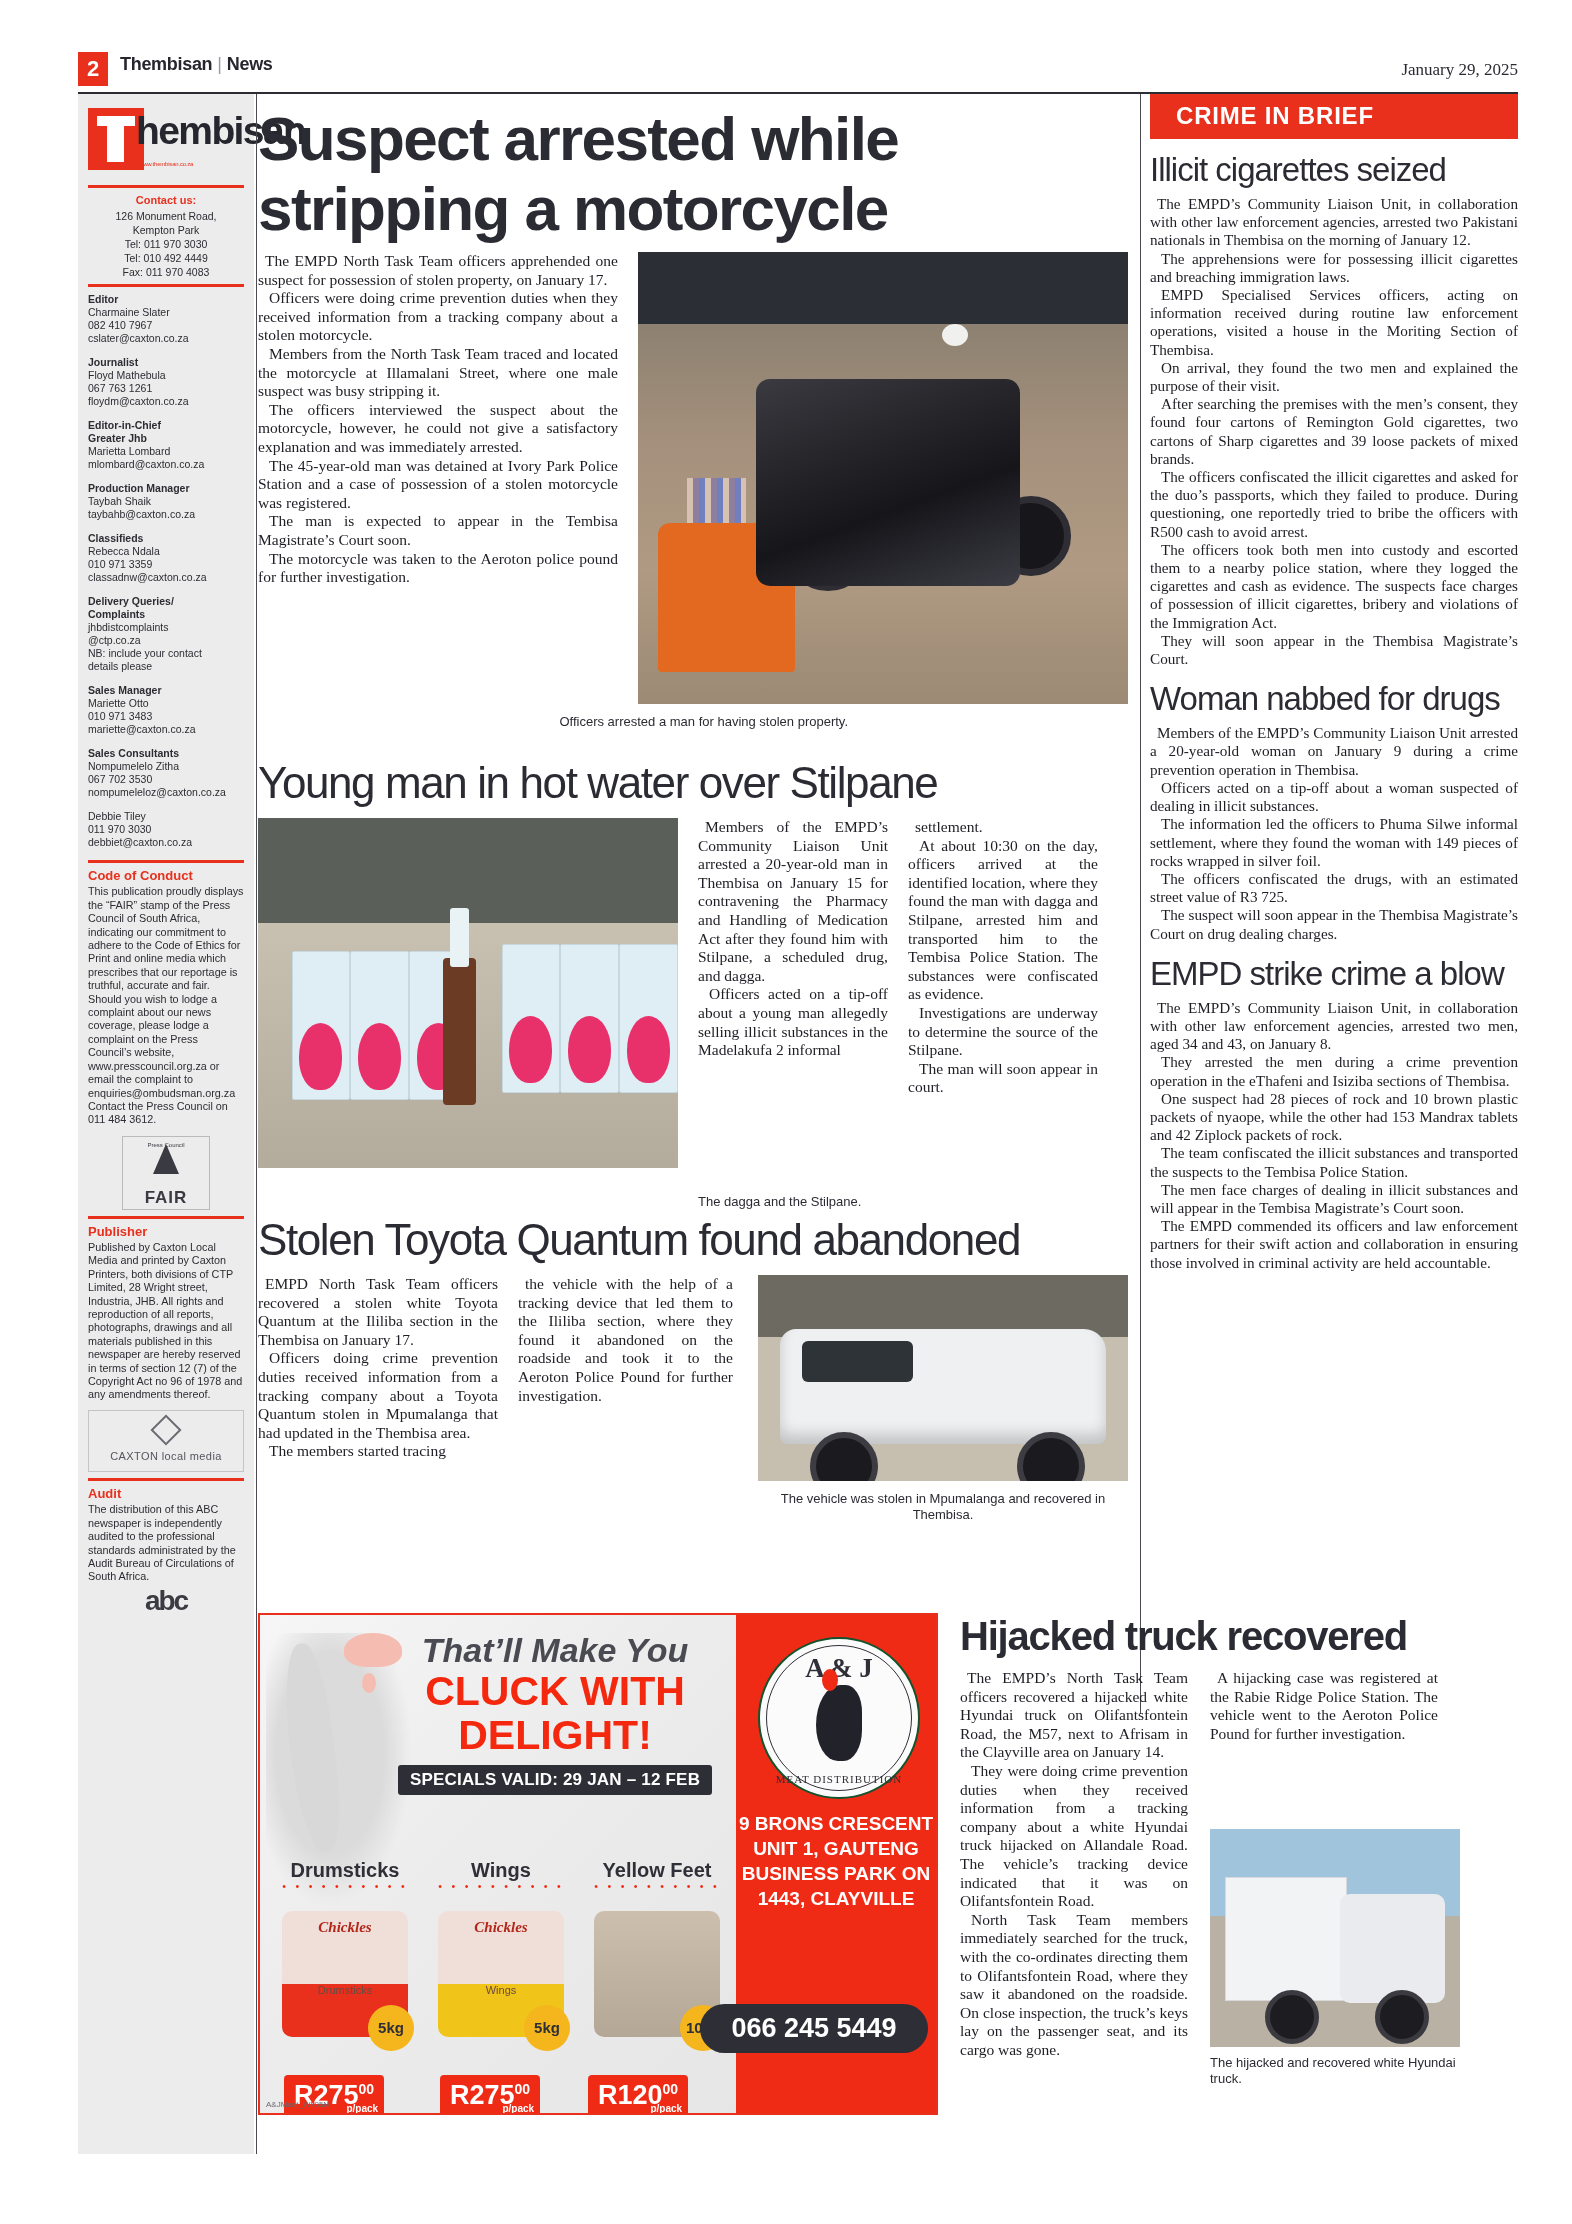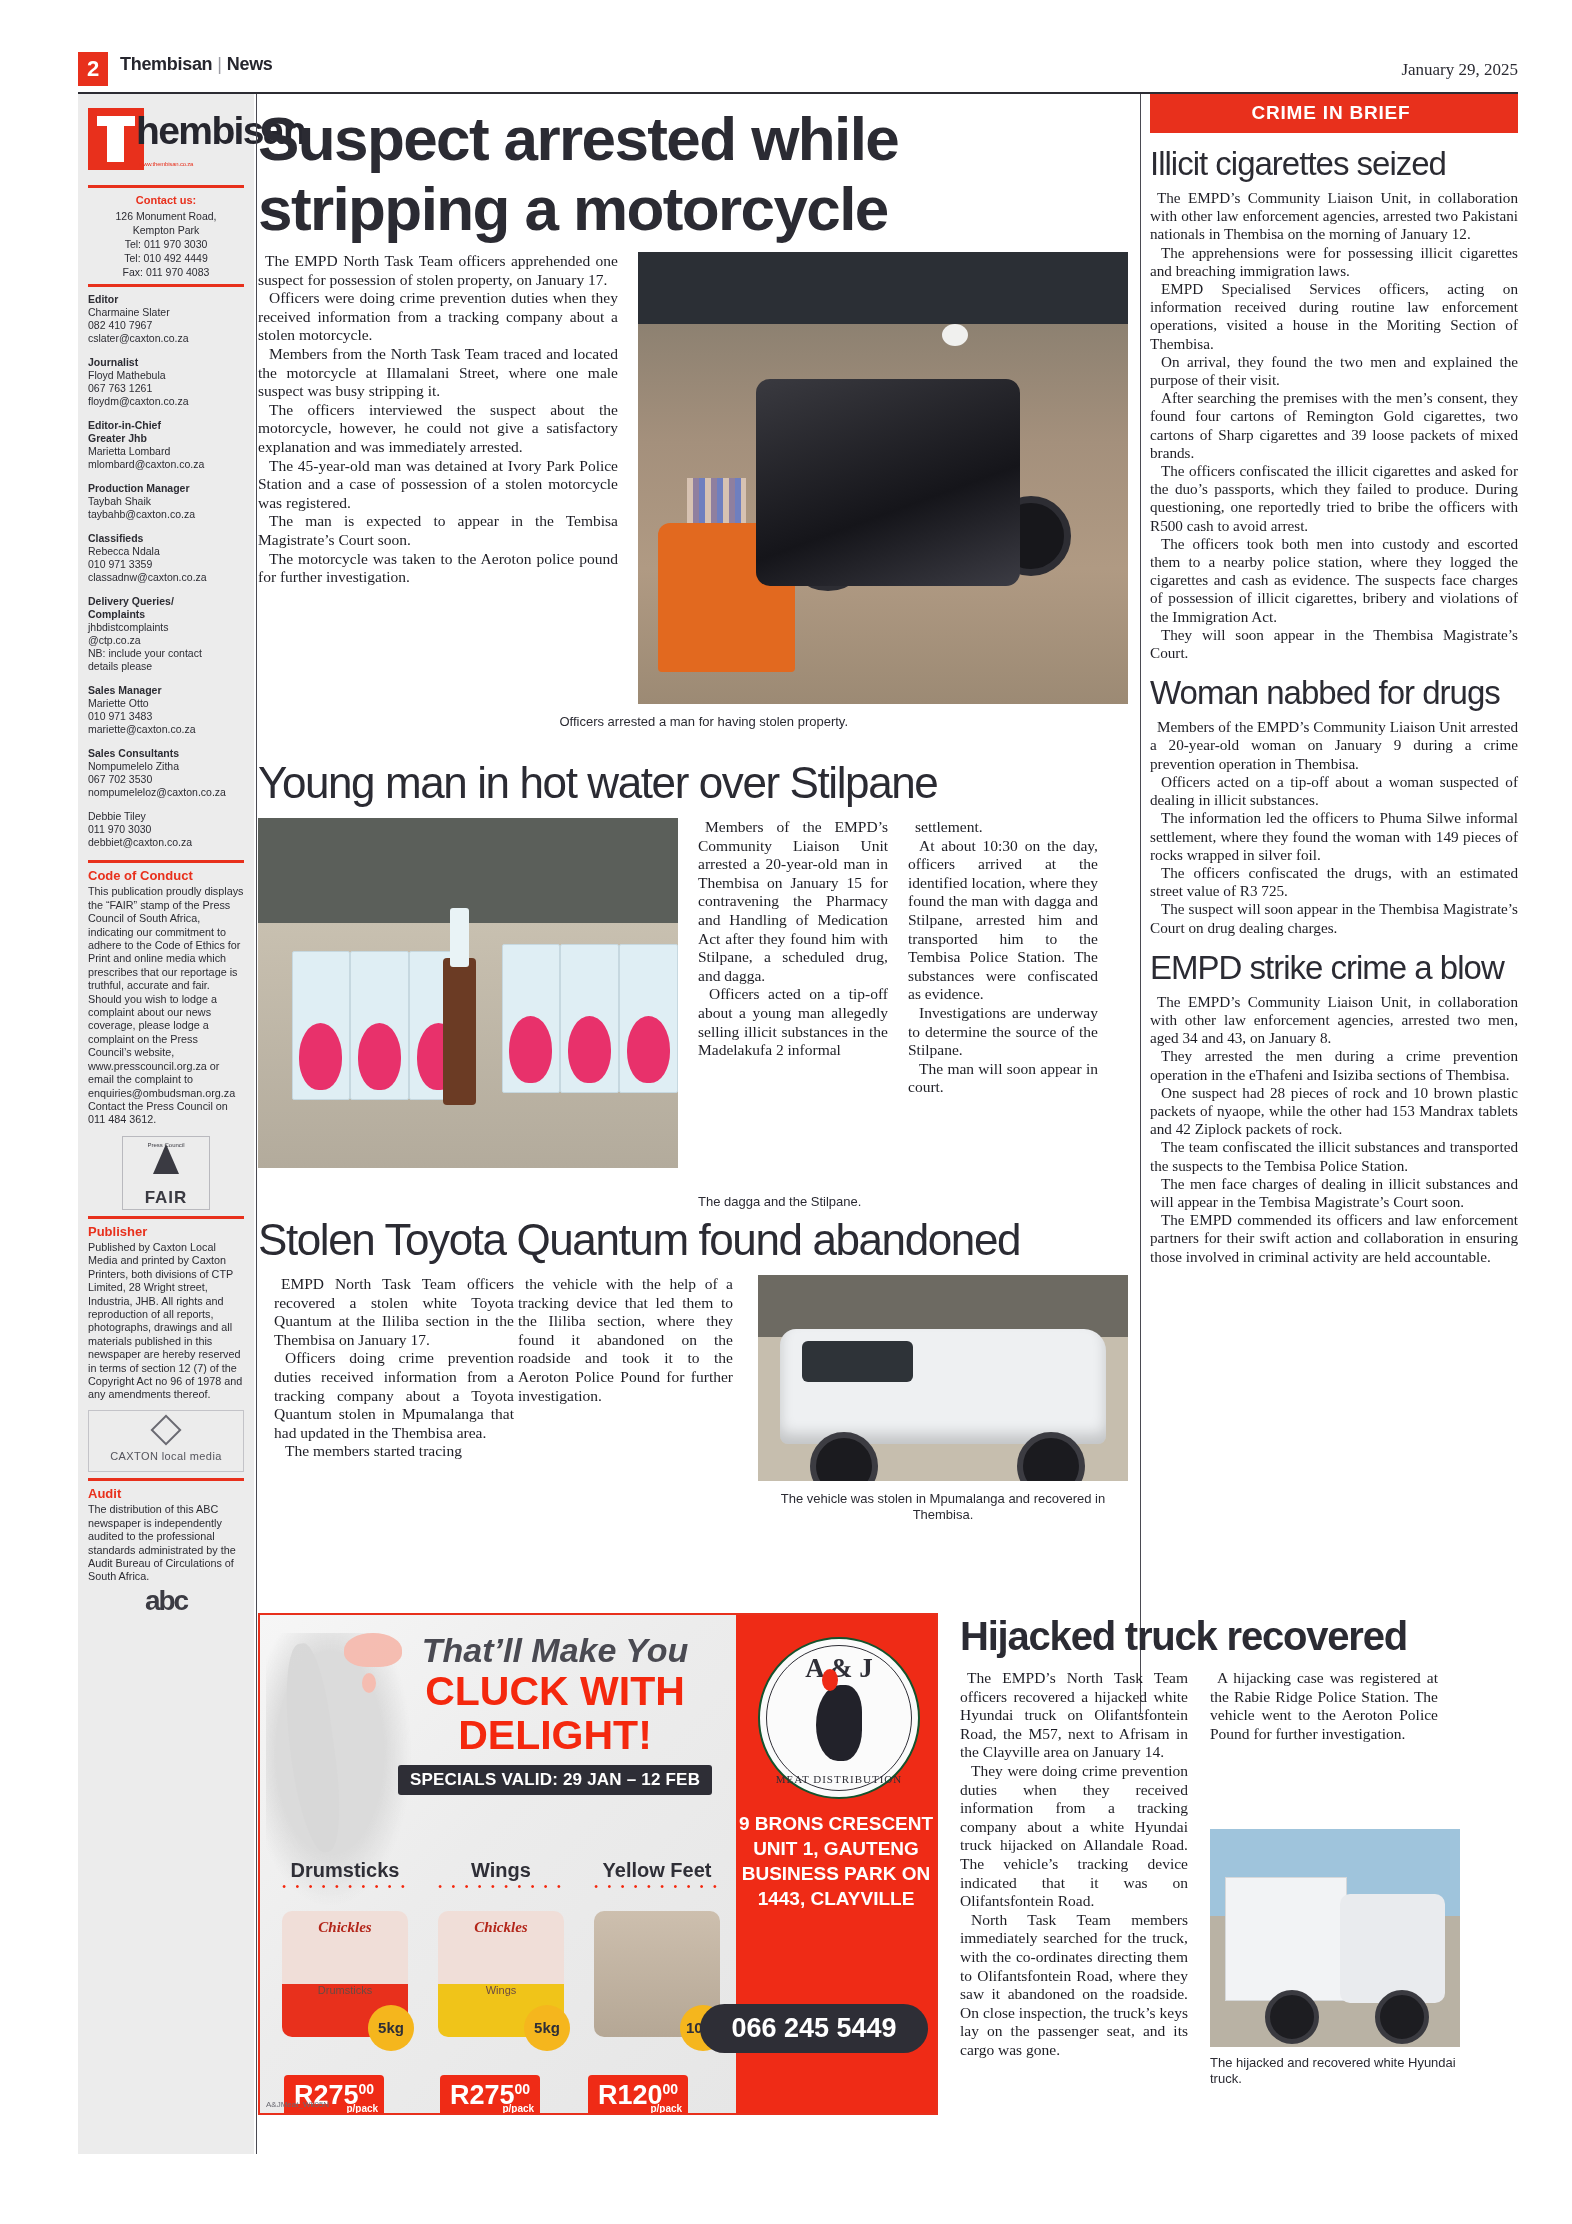--- a/index.html
+++ b/index.html
@@ -96,7 +96,7 @@
   
   .rightcol{position:absolute;left:1150px;top:94px;width:368px;}
   .cib-bar{background:#e8301c;color:#fff;font-family:"Liberation Sans",sans-serif;font-weight:bold;
-    font-size:19px;letter-spacing:.8px;padding:8px 14px 9px 8px;text-align:center;}
+    font-size:24px;letter-spacing:.8px;padding:8px 14px 9px 26px;}
   .sub-head{font-family:"Liberation Sans",sans-serif;font-weight:normal;font-size:33px;line-height:38px;
     letter-spacing:-1px;color:#2b2b33;margin:12px 0 6px 0;}
   .rightcol .body-col{font-size:15.2px;line-height:18.2px;}

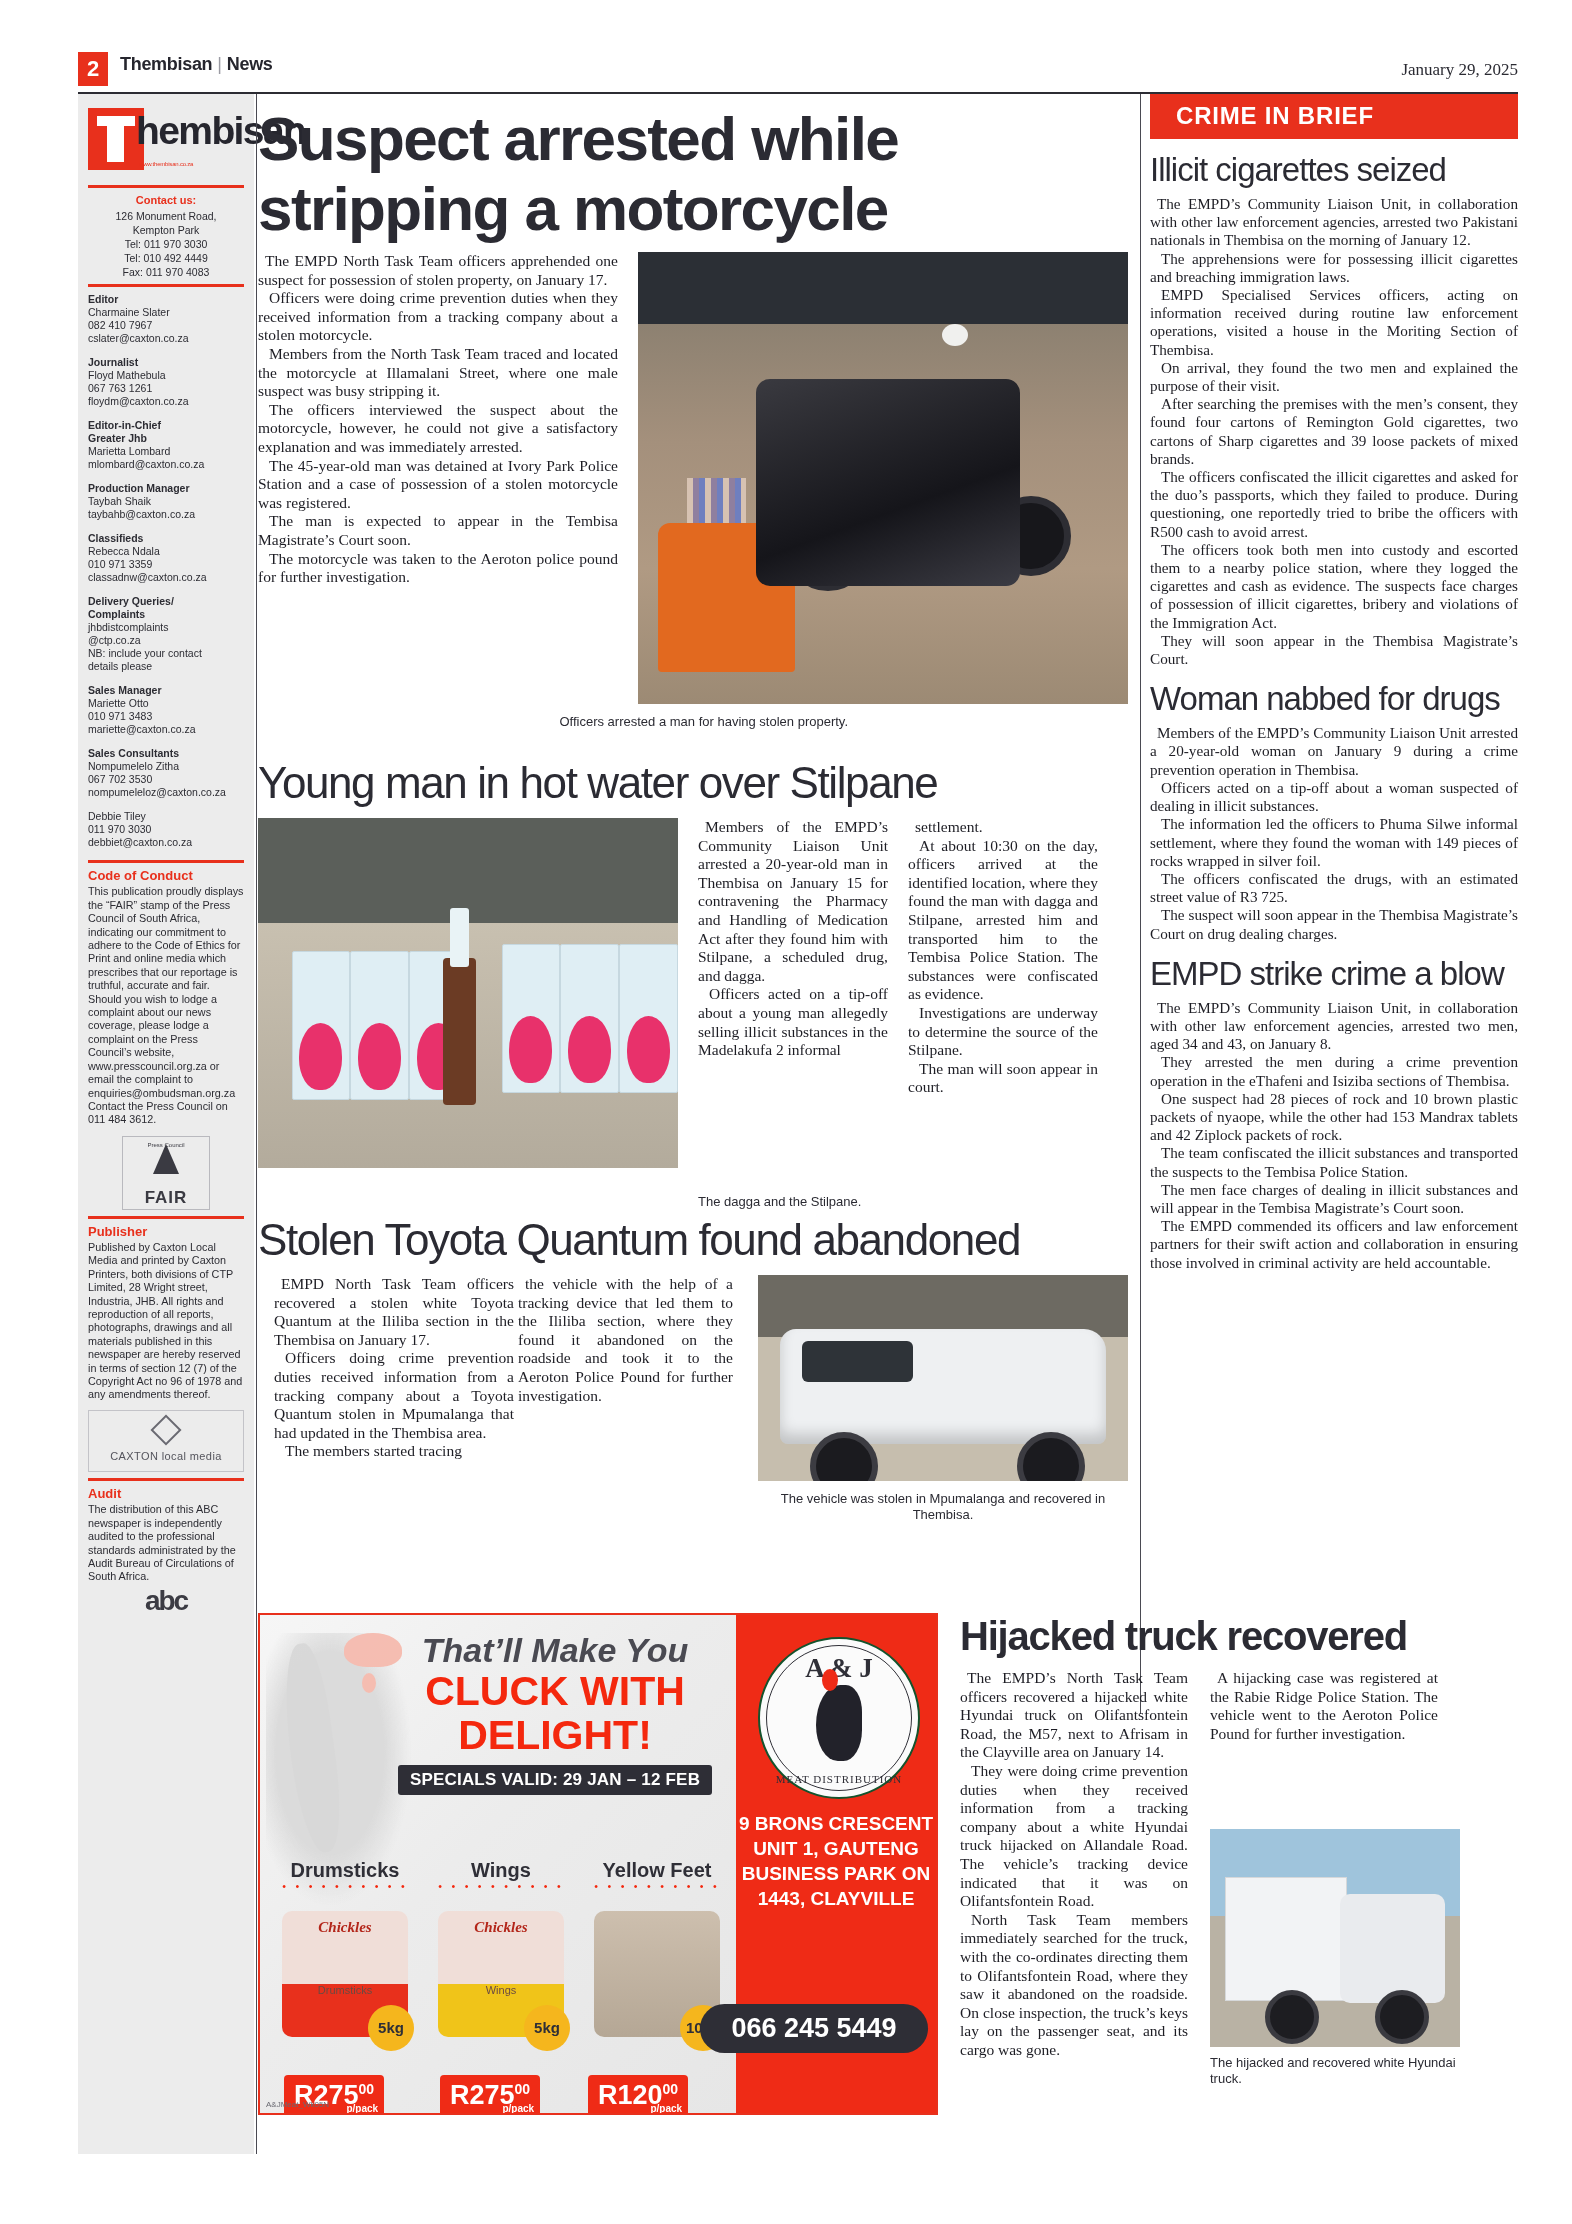--- a/index.html
+++ b/index.html
@@ -316,7 +316,7 @@
 
     <h2 class="headline-2" style="margin-top:2px;">Stolen Toyota Quantum found abandoned</h2>
     <div style="position:relative;height:280px;">
-      <div class="body-col" style="position:absolute;left:16px;top:0;width:240px;">
+      <div class="body-col" style="position:absolute;left:0;top:0;width:240px;">
         <p class="first">EMPD North Task Team officers recovered a stolen white Toyota Quantum at the Ililiba section in the Thembisa on January 17.</p>
         <p>Officers doing crime prevention duties received information from a tracking company about a Toyota Quantum stolen in Mpumalanga that had updated in the Thembisa area.</p>
         <p>The members started tracing</p>

